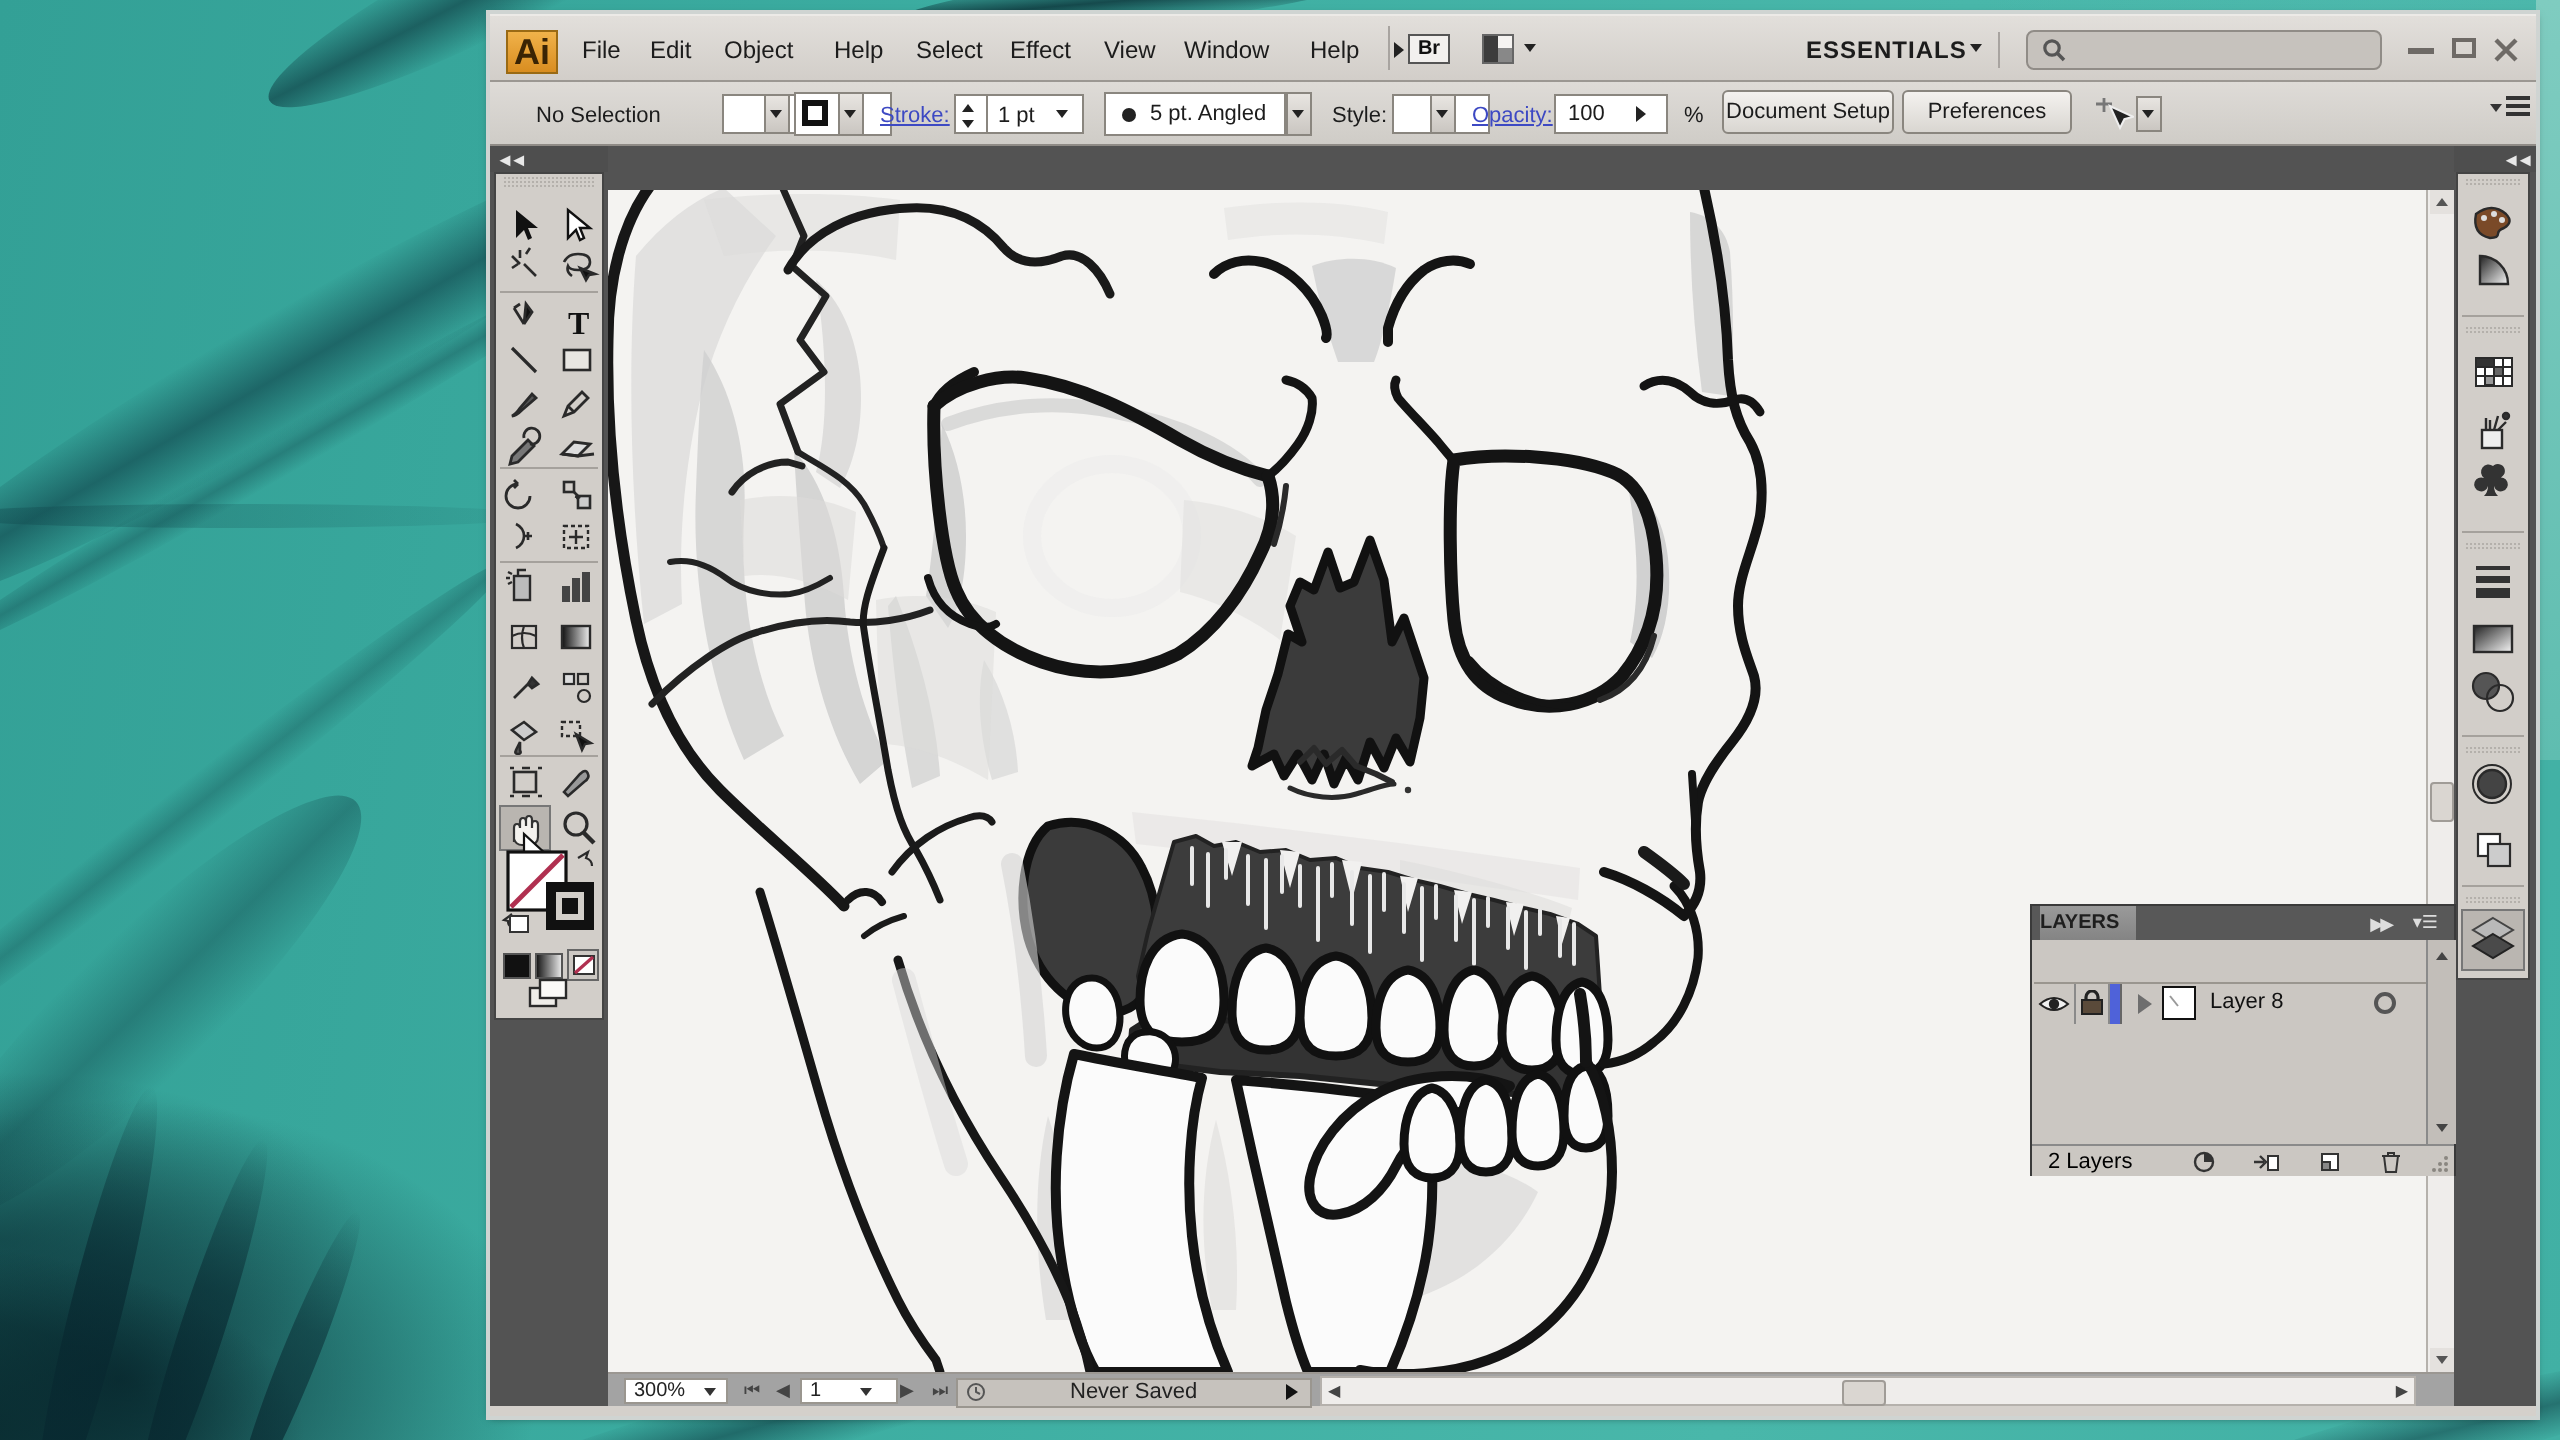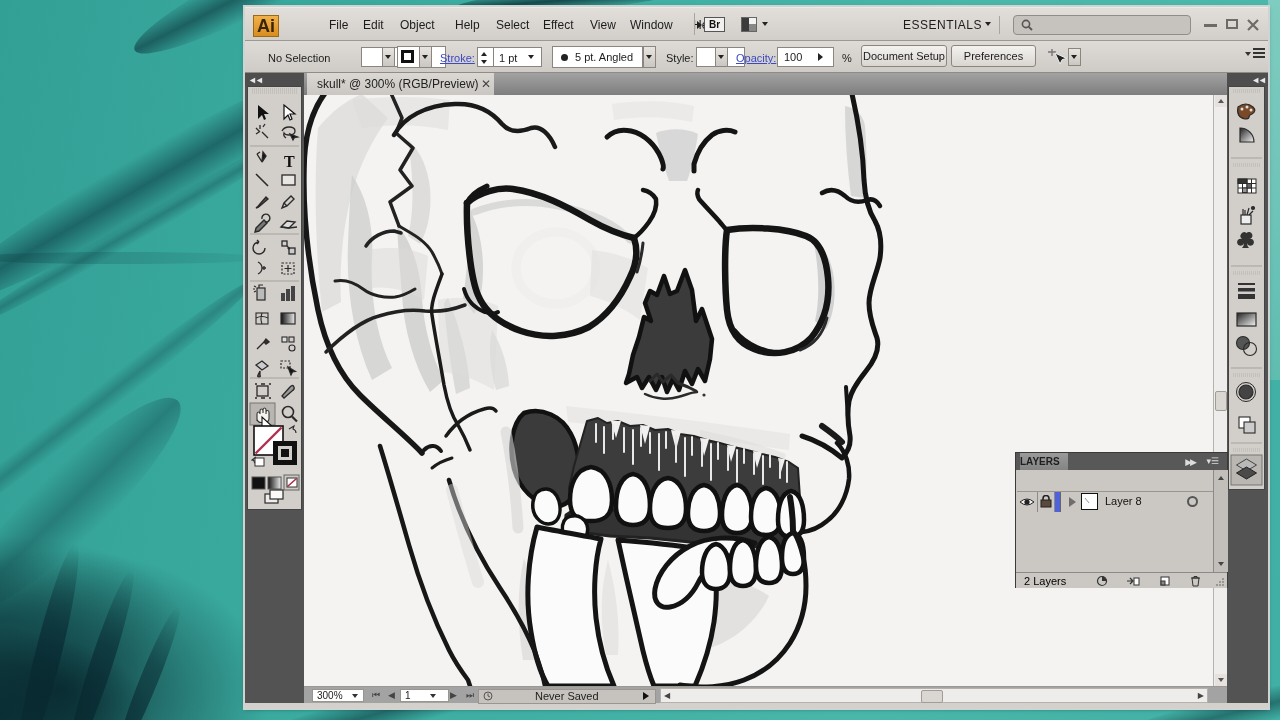--- a/index.html
+++ b/index.html
@@ -23,7 +23,7 @@
   #ailogo{position:absolute;left:8px;top:7px;width:26px;height:22px;
       background:linear-gradient(#f0b24a,#d98d20);border:1px solid #9a6a14;box-sizing:border-box;
       color:#3a2404;font-weight:bold;font-size:18px;text-align:center;line-height:20px;}
-  .menu{position:absolute;top:10px;margin-left:38px;}
+  .menu{position:absolute;top:10px;}
   
   #ctrlbar{position:absolute;left:0;top:33px;width:100%;height:33px;
       background:linear-gradient(#dedbd7,#cfccc7);border-top:1px solid #9b9792;border-bottom:1px solid #8f8b86;

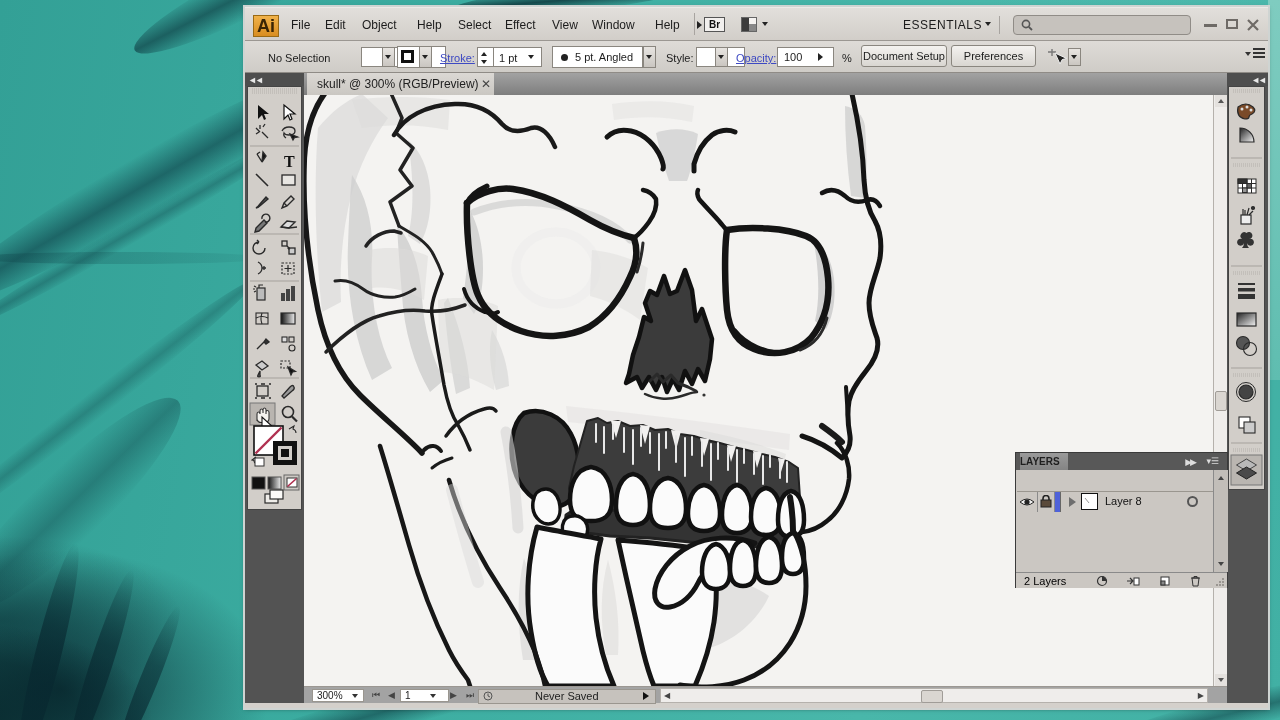--- a/index.html
+++ b/index.html
@@ -105,7 +105,7 @@
       <div class="abs" style="left:7px;top:6px;width:7px;height:7px;background:#888"></div>
     </div>
     <div class="dar" style="left:517px;top:14px"></div>
-    <span class="abs" style="left:658px;top:10px;font-weight:normal;font-size:12px;letter-spacing:.5px">ESSENTIALS</span>
+    <span class="abs" style="left:658px;top:10px;font-weight:bold;font-size:12px;letter-spacing:.5px">ESSENTIALS</span>
     <div class="dar" style="left:740px;top:14px"></div>
     <div class="abs" style="left:754px;top:8px;width:1px;height:18px;background:#a8a4a0"></div>
     <div class="abs" style="left:768px;top:7px;width:178px;height:20px;background:#c6c2bd;border:1px solid #908c87;border-radius:4px;box-sizing:border-box;">

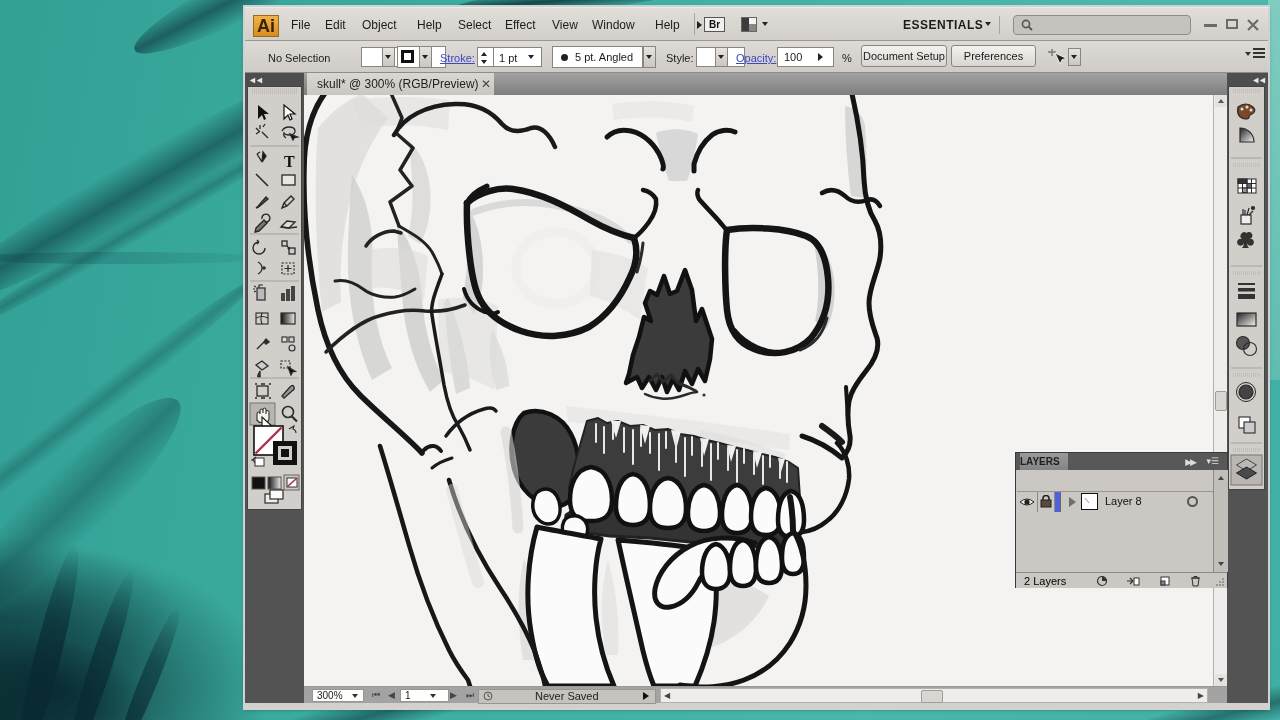--- a/index.html
+++ b/index.html
@@ -180,11 +180,6 @@
 
   <div id="main">
 
-    <div id="tabbar">
-      <div id="tab">skull* @ 300% (RGB/Preview)
-        <span style="position:absolute;left:174px;top:0px;color:#444;font-size:12px">✕</span>
-      </div>
-    </div>
 
     <div id="canvas">
       <svg id="skull" width="909" height="591" viewBox="304 95 909 591" fill="none" stroke-linecap="round" stroke-linejoin="round">

